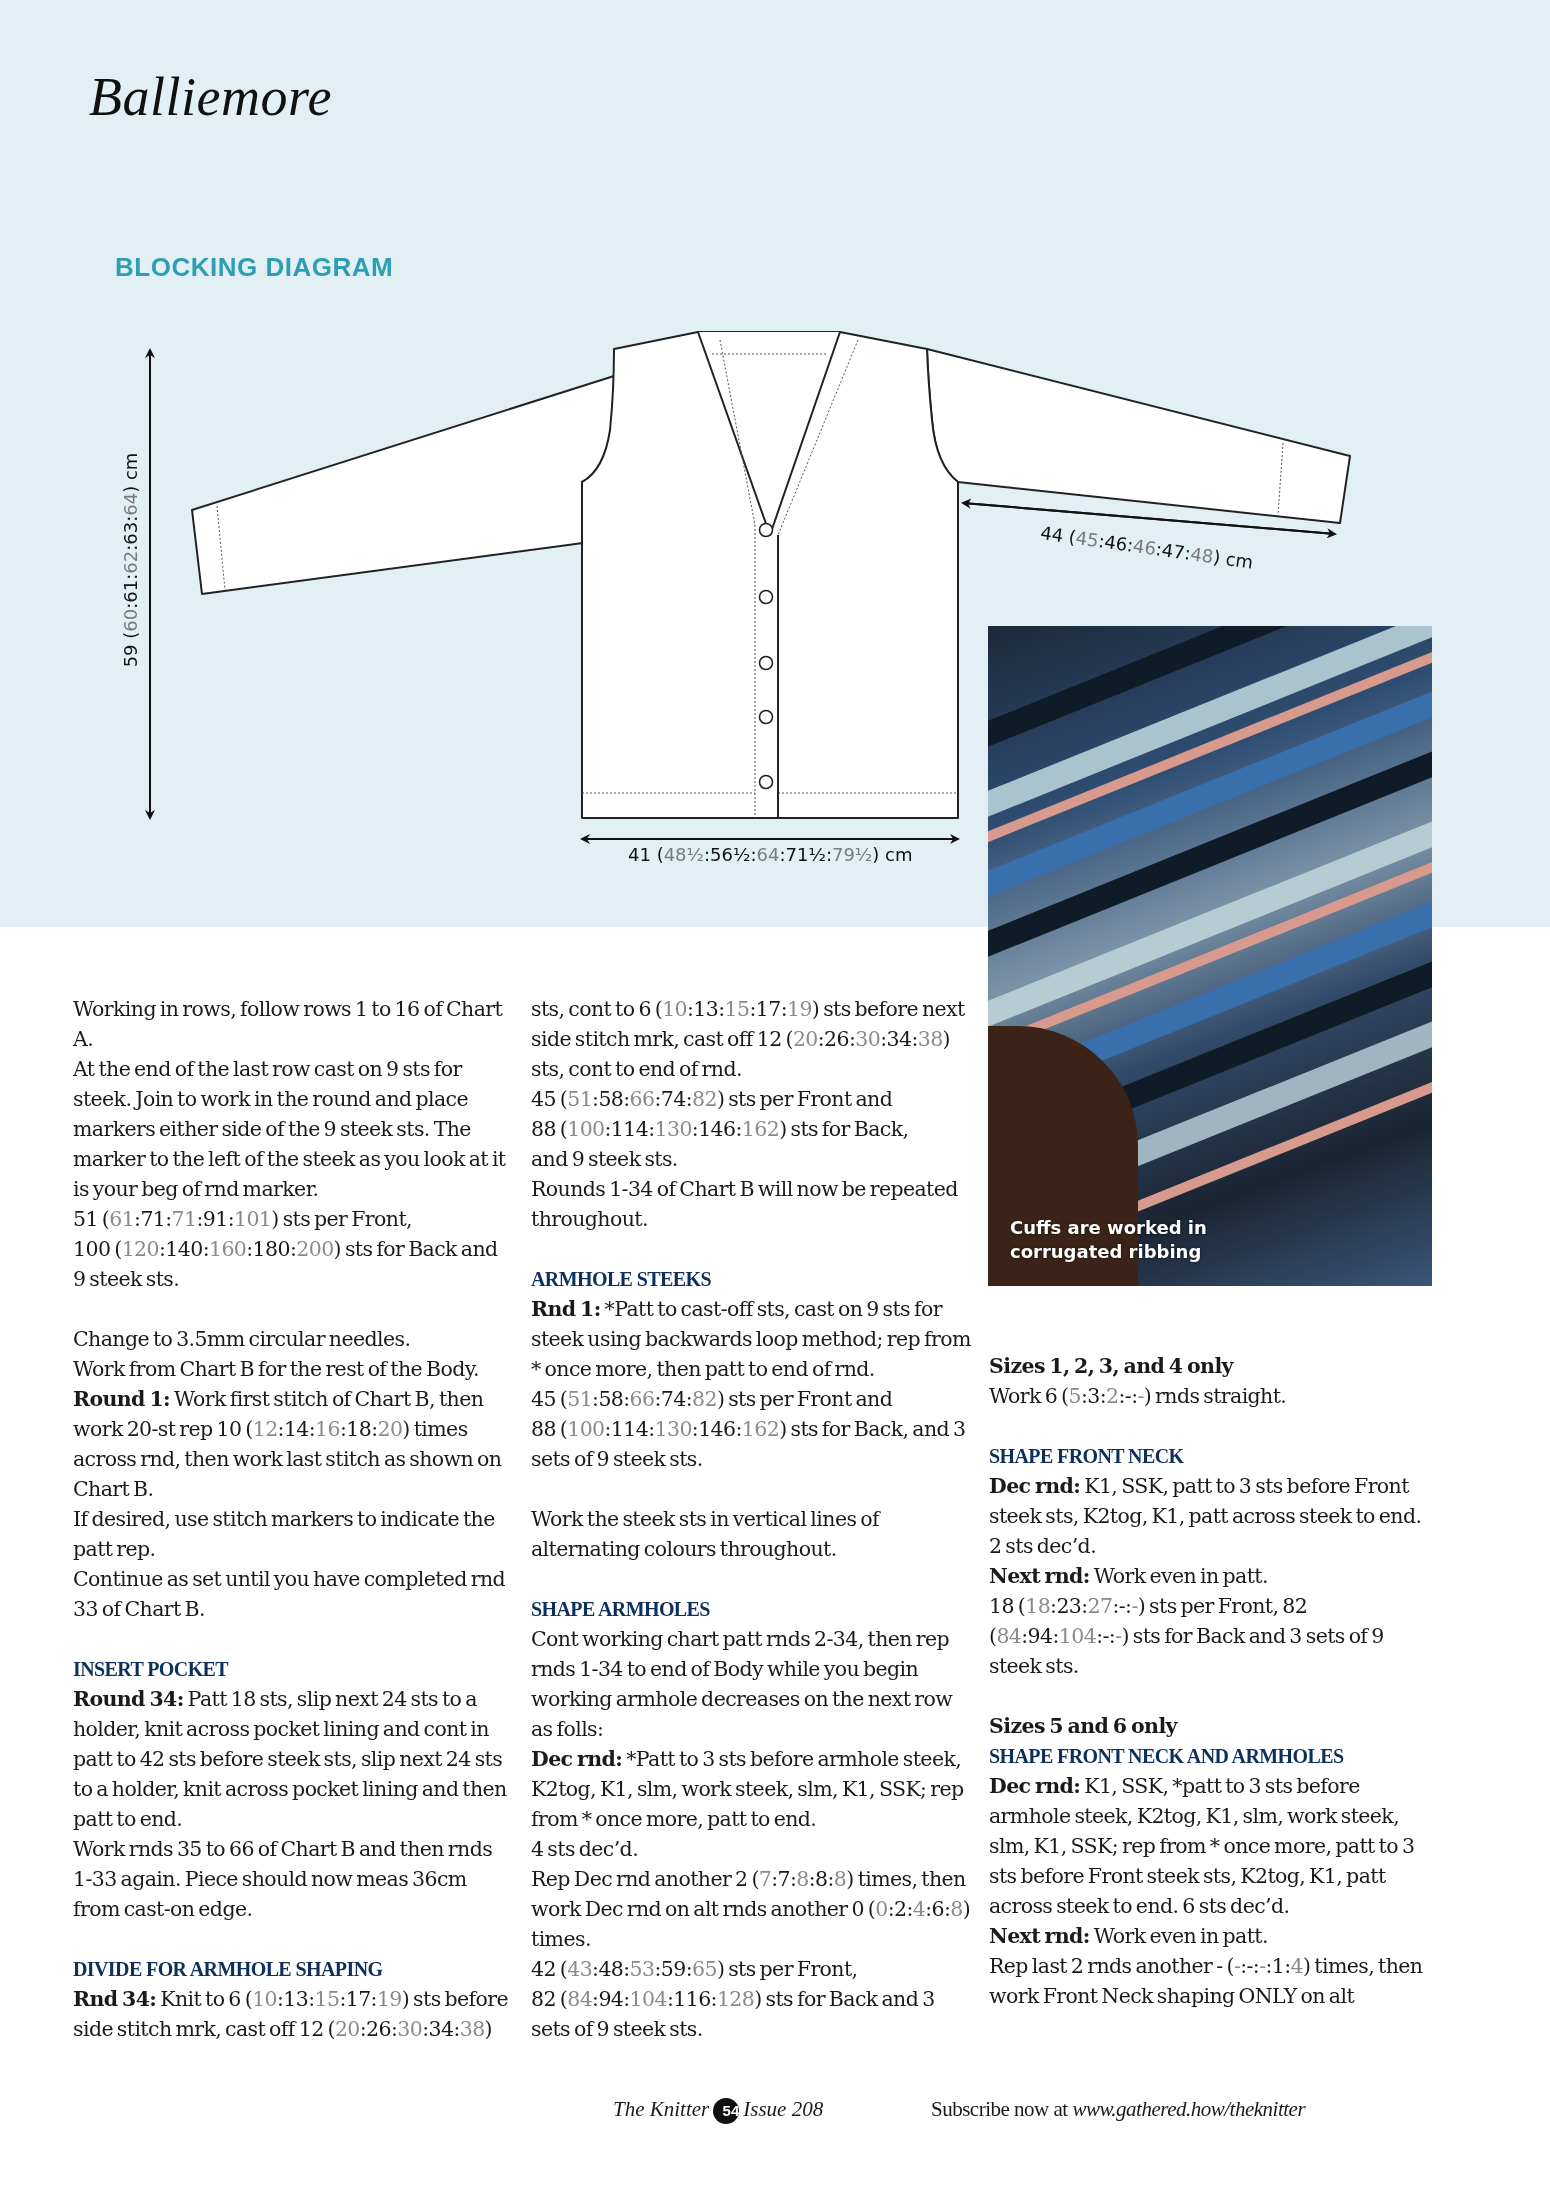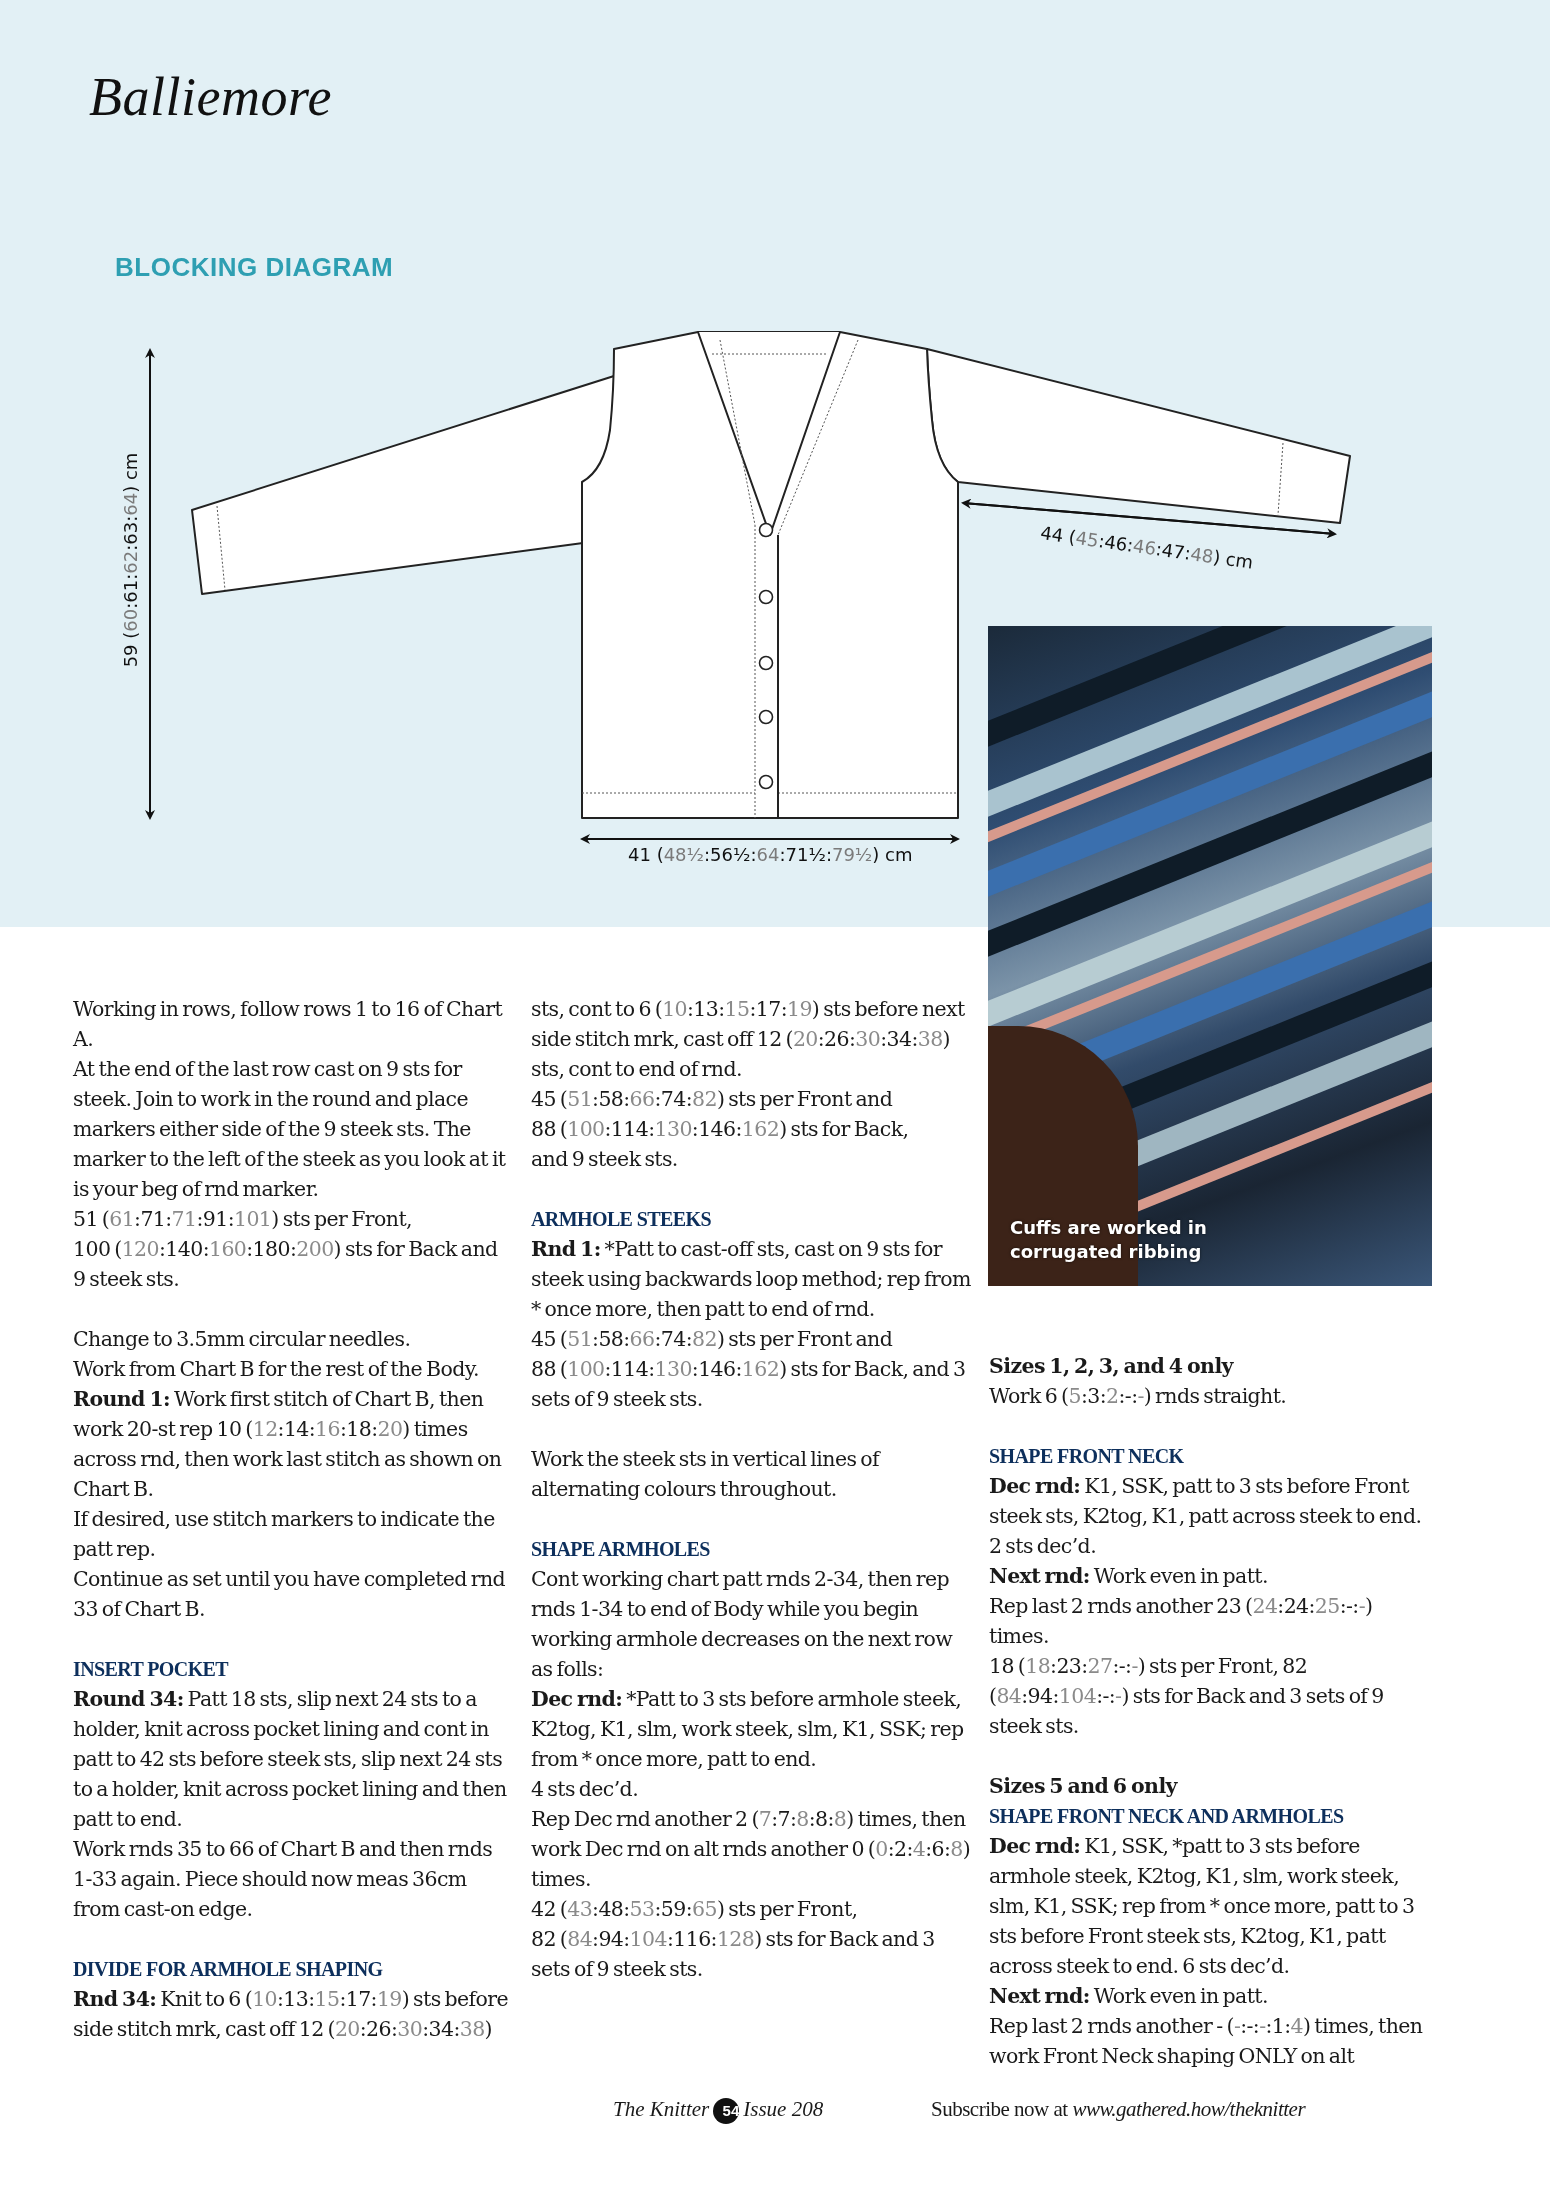--- a/index.html
+++ b/index.html
@@ -146,6 +146,7 @@
     <p>45 (<span class="g">51</span>:58:<span class="g">66</span>:74:<span class="g">82</span>) sts per Front and</p>
     <p>88 (<span class="g">100</span>:114:<span class="g">130</span>:146:<span class="g">162</span>) sts for Back,</p>
     <p>and 9 steek sts.</p>
+    <p>Rounds 1-34 of Chart B will now be repeated throughout.</p>
     <div class="gap"></div>
     <h3>ARMHOLE STEEKS</h3>
     <p><b>Rnd 1:</b> *Patt to cast-off sts, cast on 9 sts for steek using backwards loop method; rep from * once more, then patt to end of rnd.</p>

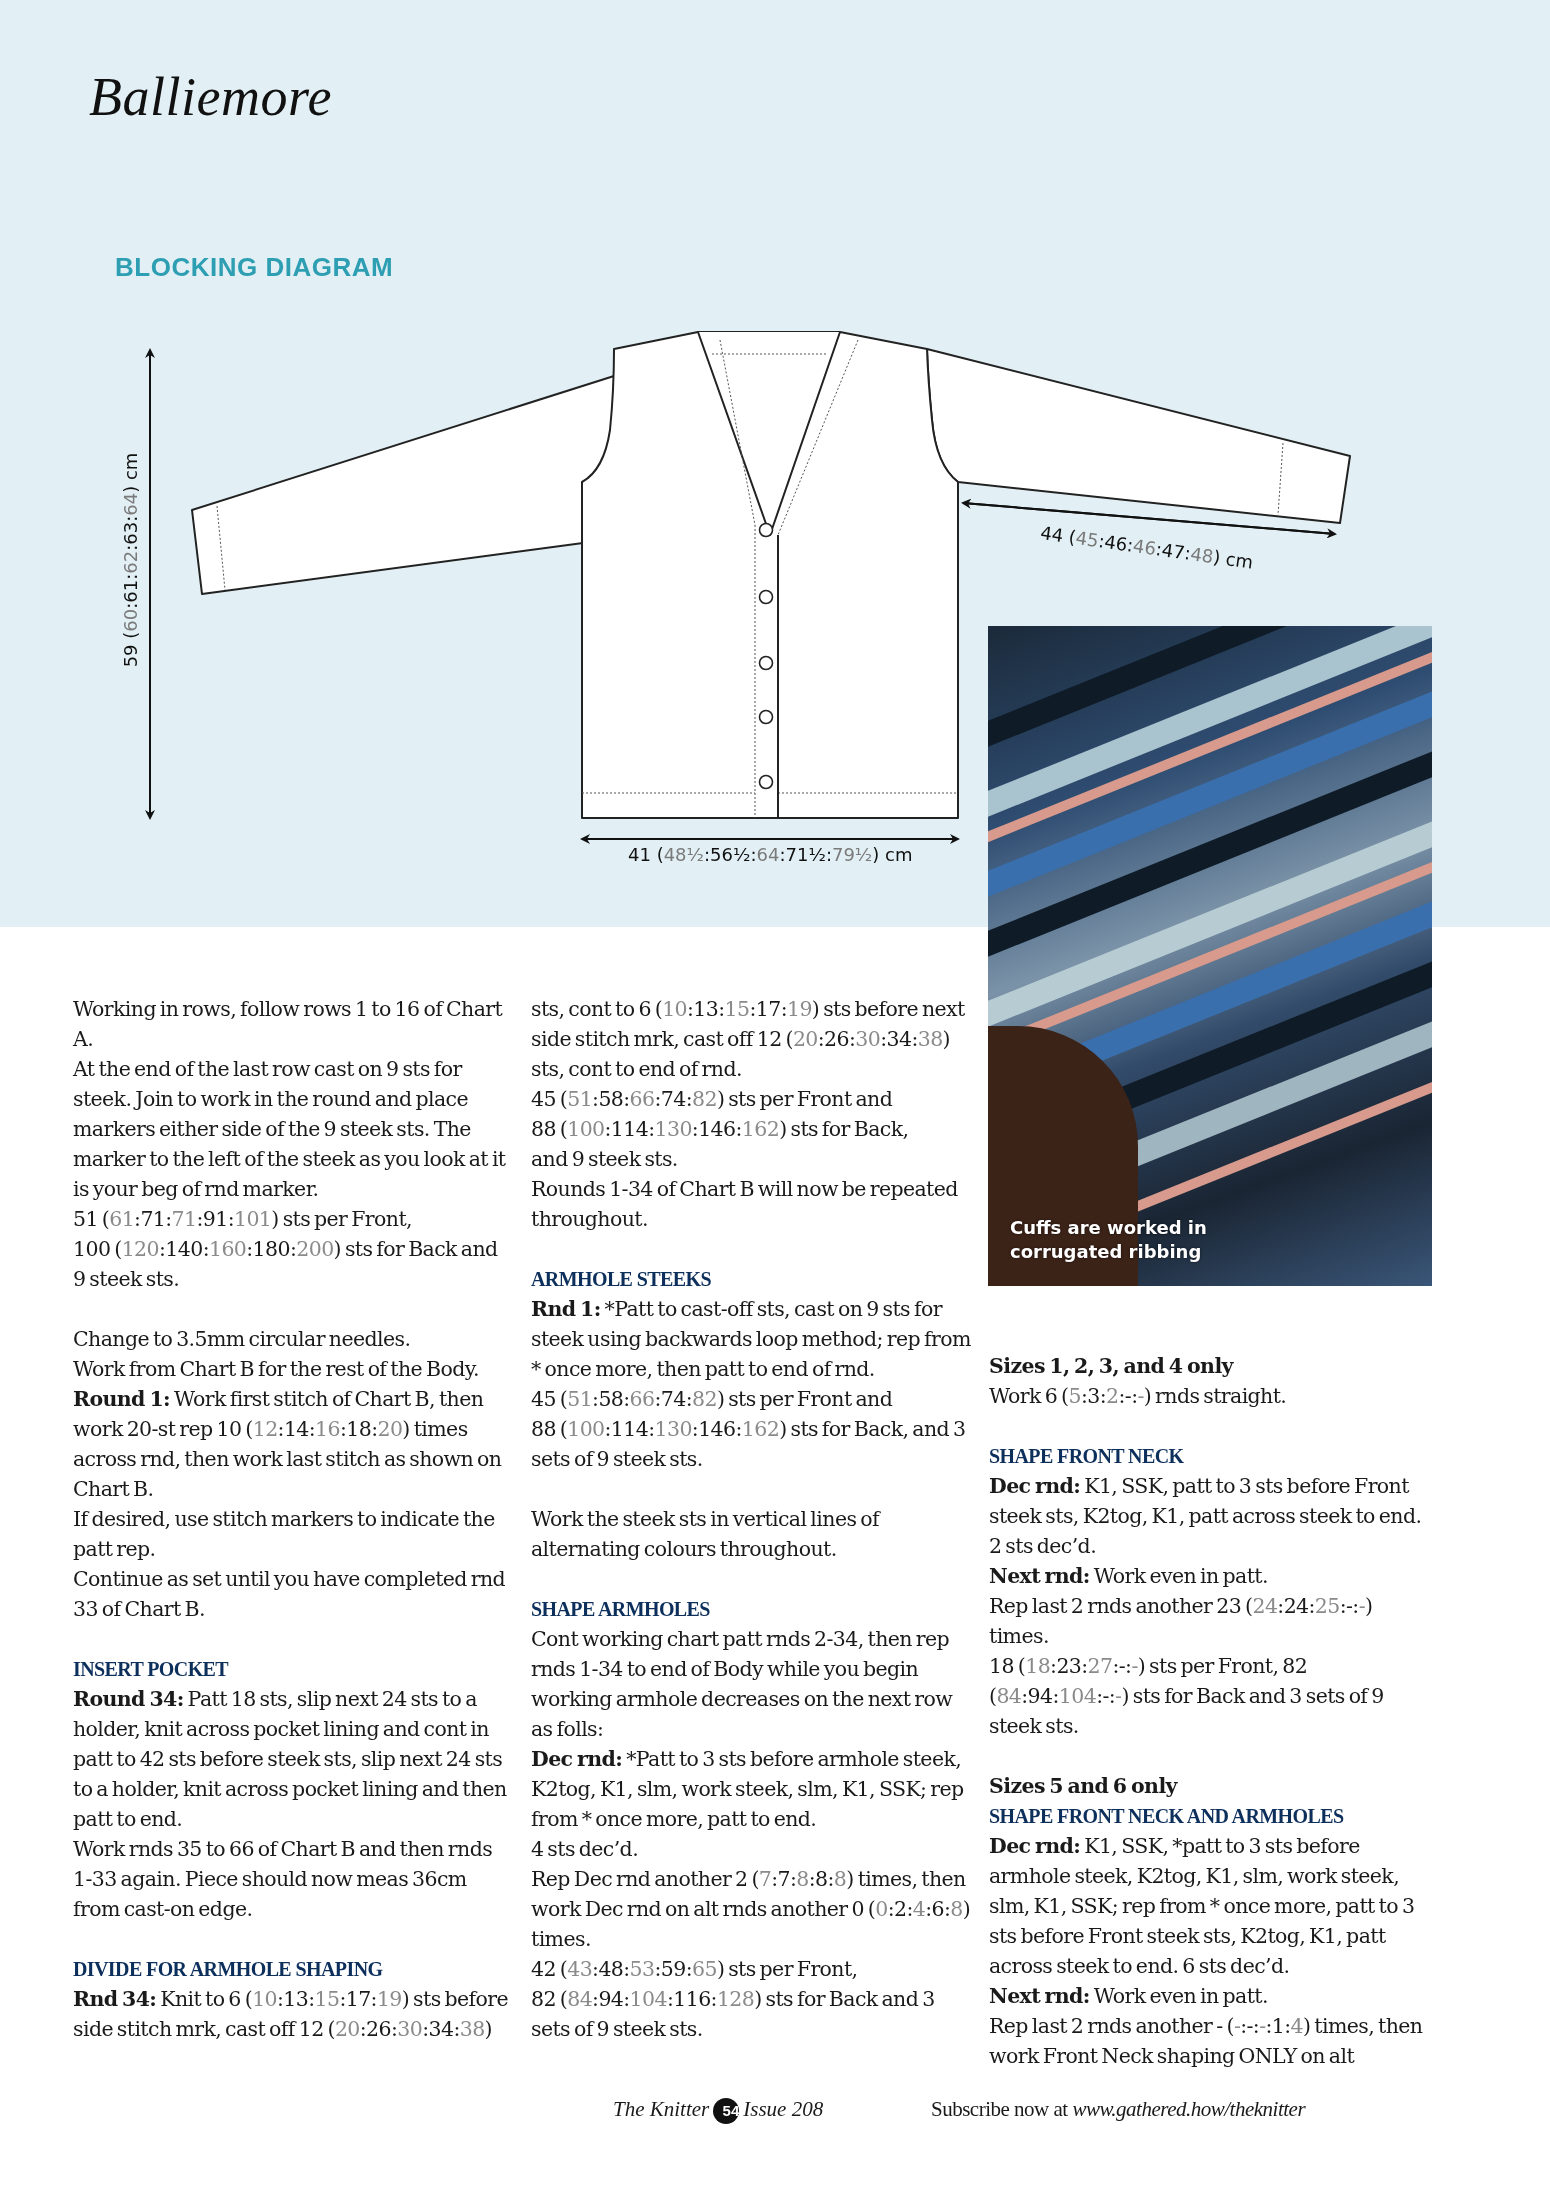--- a/index.html
+++ b/index.html
@@ -170,7 +170,6 @@
     <h3>SHAPE FRONT NECK</h3>
     <p><b>Dec rnd:</b> K1, SSK, patt to 3 sts before Front steek sts, K2tog, K1, patt across steek to end. 2 sts dec’d.</p>
     <p><b>Next rnd:</b> Work even in patt.</p>
-    <p>Rep last 2 rnds another 23 (<span class="g">24</span>:24:<span class="g">25</span>:-:<span class="g">-</span>) times.</p>
     <p>18 (<span class="g">18</span>:23:<span class="g">27</span>:-:<span class="g">-</span>) sts per Front, 82 (<span class="g">84</span>:94:<span class="g">104</span>:-:<span class="g">-</span>) sts for Back and 3 sets of 9 steek sts.</p>
     <div class="gap"></div>
     <p><b>Sizes 5 and 6 only</b></p>

